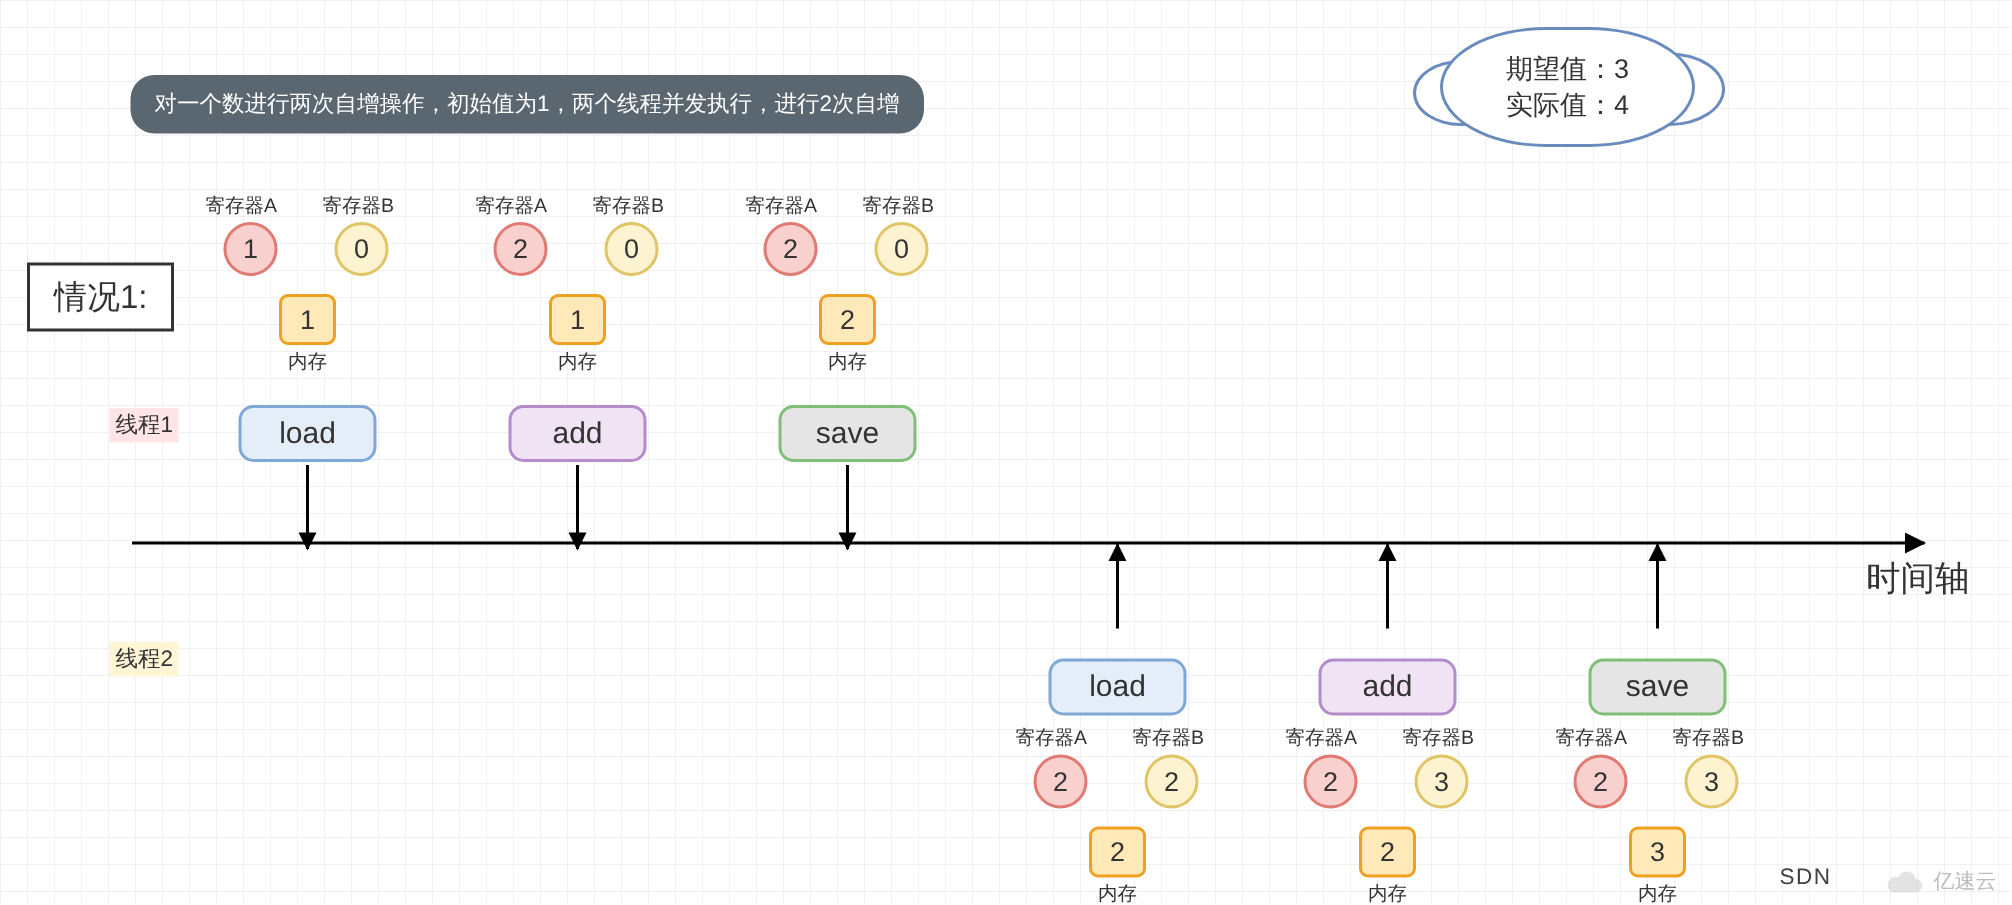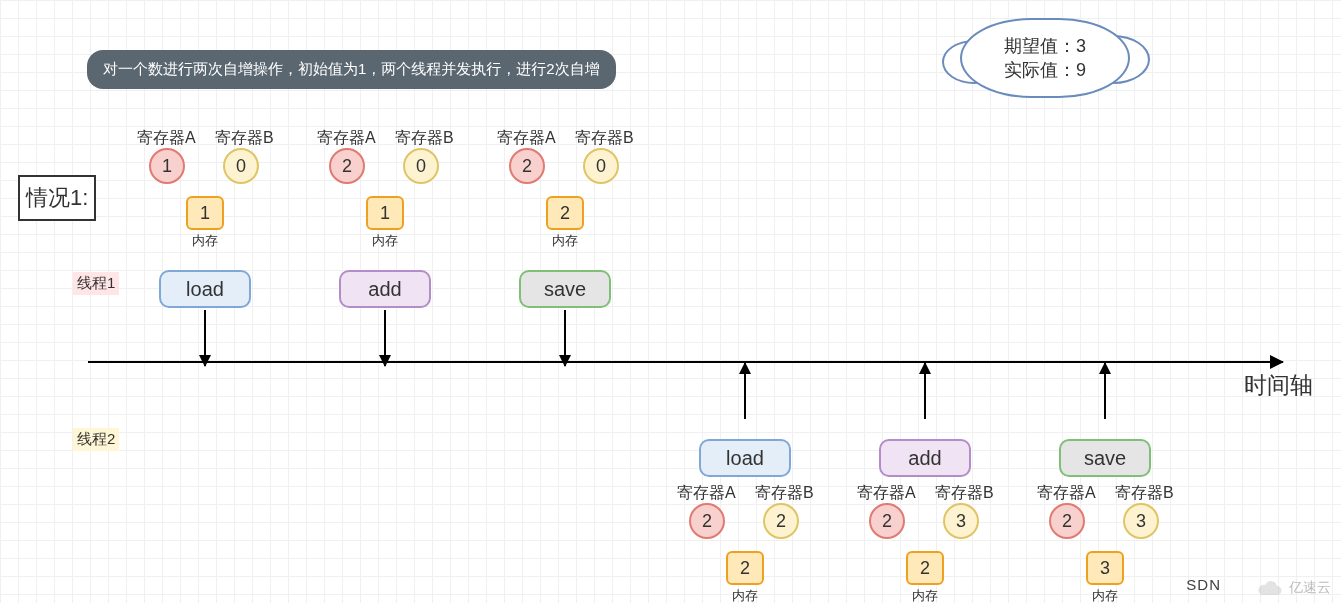--- a/index.html
+++ b/index.html
@@ -57,7 +57,7 @@
 
 <div class="cloud">
   <div>期望值：3</div>
-  <div>实际值：9</div>
+  <div>实际值：4</div>
 </div>
 
 <div class="case-label">情况1:</div>

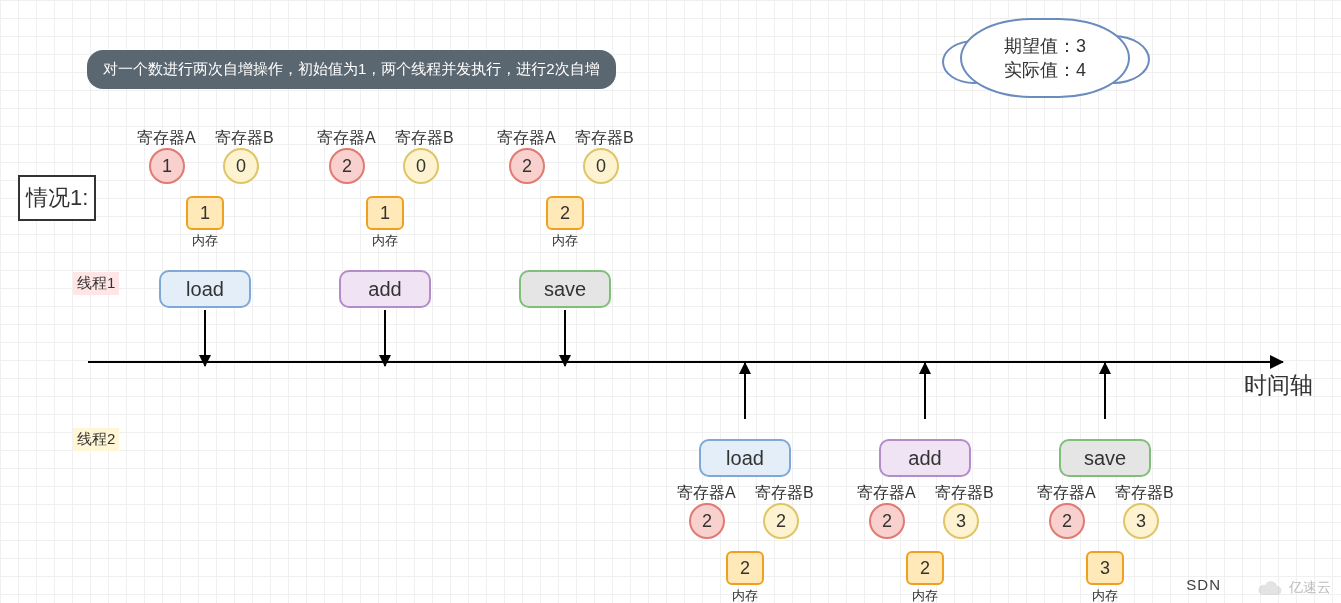--- a/index.html
+++ b/index.html
@@ -26,7 +26,7 @@
 
 .step{position:absolute;width:120px;text-align:center}
 .reg-row{position:relative;height:60px}
-.reg-lbl{position:absolute;top:0;font-size:16px;white-space:nowrap}
+.reg-lbl{position:absolute;top:0;font-size:13px;white-space:nowrap}
 .la{left:-8px}.lb{left:70px}
 .circ{position:absolute;top:20px;width:36px;height:36px;border-radius:50%;border:2px solid;display:flex;align-items:center;justify-content:center;font-size:18px}
 .ca{left:4px}.cb{left:78px}

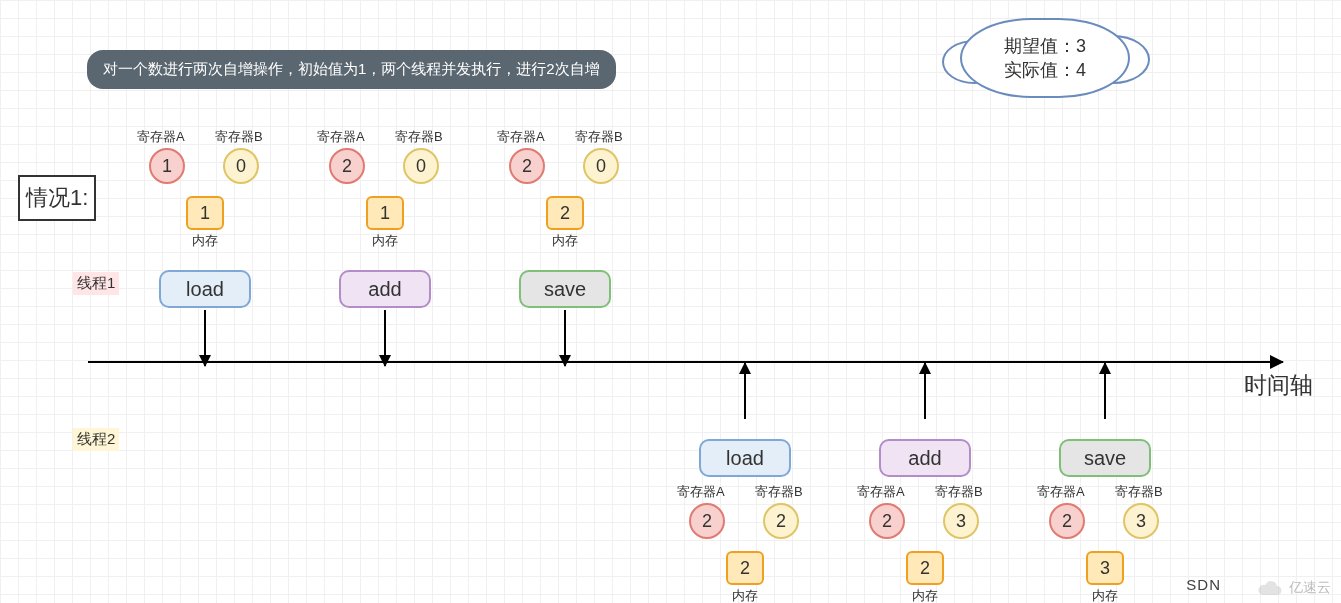--- a/index.html
+++ b/index.html
@@ -14,7 +14,7 @@
 .cloud::before{width:60px;height:40px;left:-20px;top:20px;z-index:-1}
 .cloud::after{width:70px;height:45px;right:-22px;top:15px;z-index:-1}
 
-.case-label{position:absolute;left:18px;top:175px;border:2px solid #333;padding:6px 6px;font-size:22px;background:#fff}
+.case-label{position:absolute;left:18px;top:175px;border:2px solid #333;padding:6px 16px;font-size:22px;background:#fff}
 
 .thread-label{position:absolute;font-size:15px;padding:2px 4px}
 .t1{left:73px;top:272px;background:#ffe5e5}

